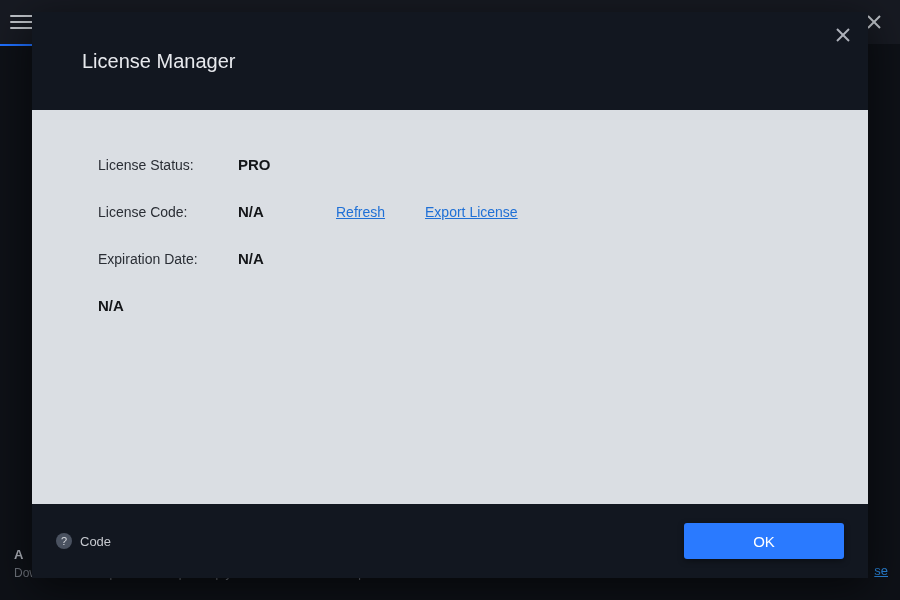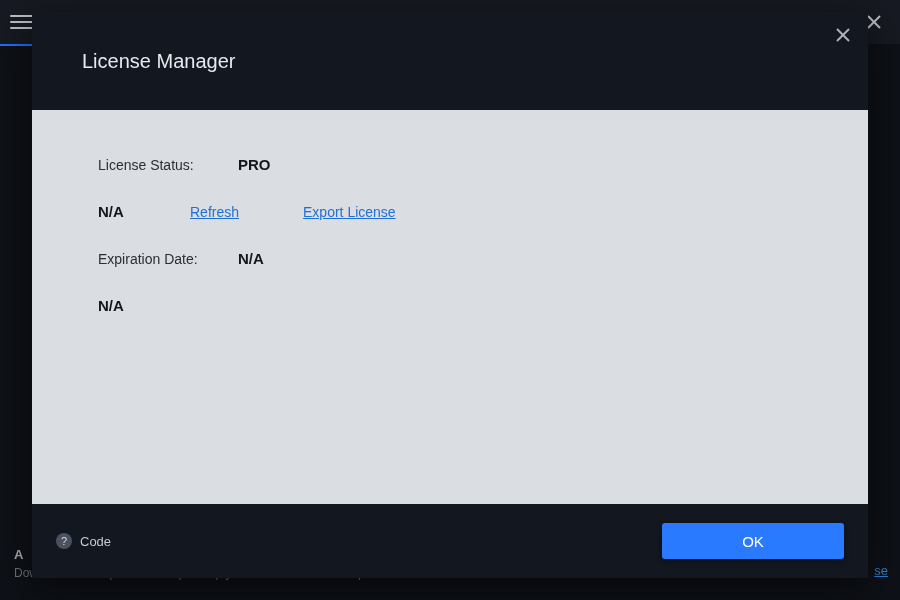--- a/index.html
+++ b/index.html
@@ -170,6 +170,7 @@
     </div>
 
     <div class="row">
+      <div class="label">License Code:</div>
       <div class="value">N/A</div>
       <div class="links">
         <a>Refresh</a>

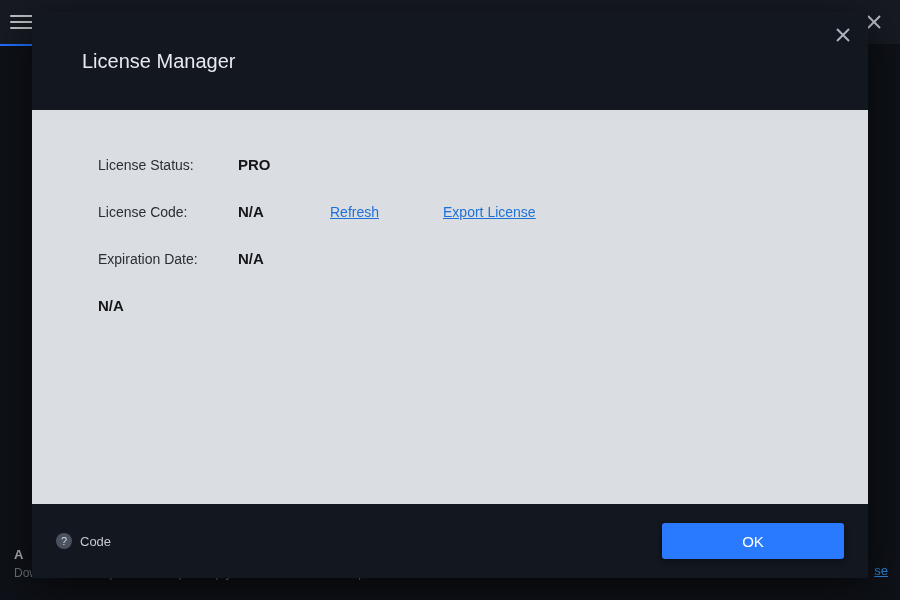--- a/index.html
+++ b/index.html
@@ -94,7 +94,7 @@
     .row .value {
       width: 80px; color: #141619; font-size: 15px; font-weight: 800;
     }
-    .row .links { margin-left: 12px; display: flex; gap: 64px; }
+    .row .links { margin-left: 18px; display: flex; gap: 40px; }
     .row .links a {
       color: #1f70d6; text-decoration: underline; font-size: 14px; cursor: pointer;
     }

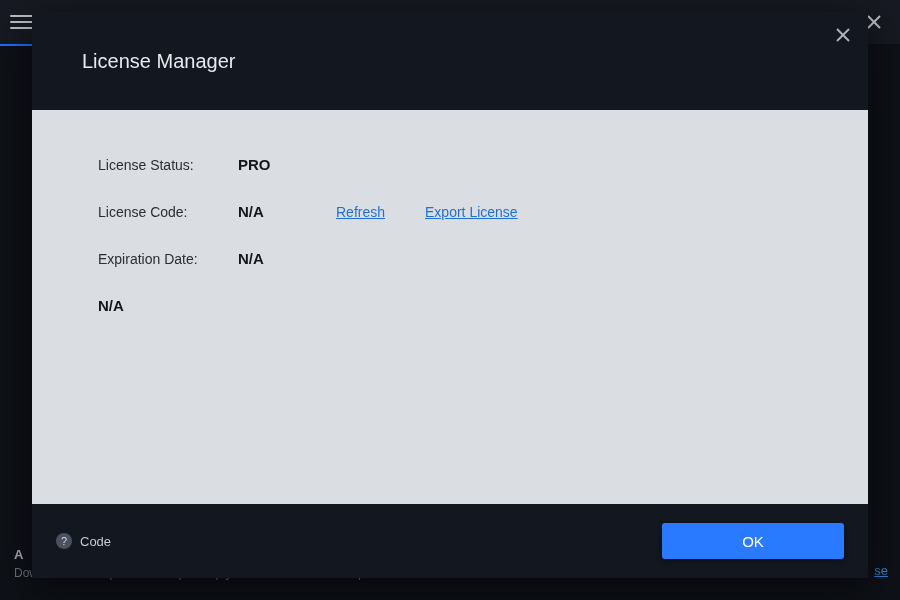--- a/index.html
+++ b/index.html
@@ -113,7 +113,7 @@
       background: #4a5260; color: #d6d9de; font-size: 11px; line-height: 16px; text-align: center;
     }
     .ok-btn {
-      width: 182px; height: 36px;
+      width: 160px; height: 36px;
       background: #2a7aff;
       color: #fff; border: none; border-radius: 3px;
       font-size: 15px; cursor: pointer;

